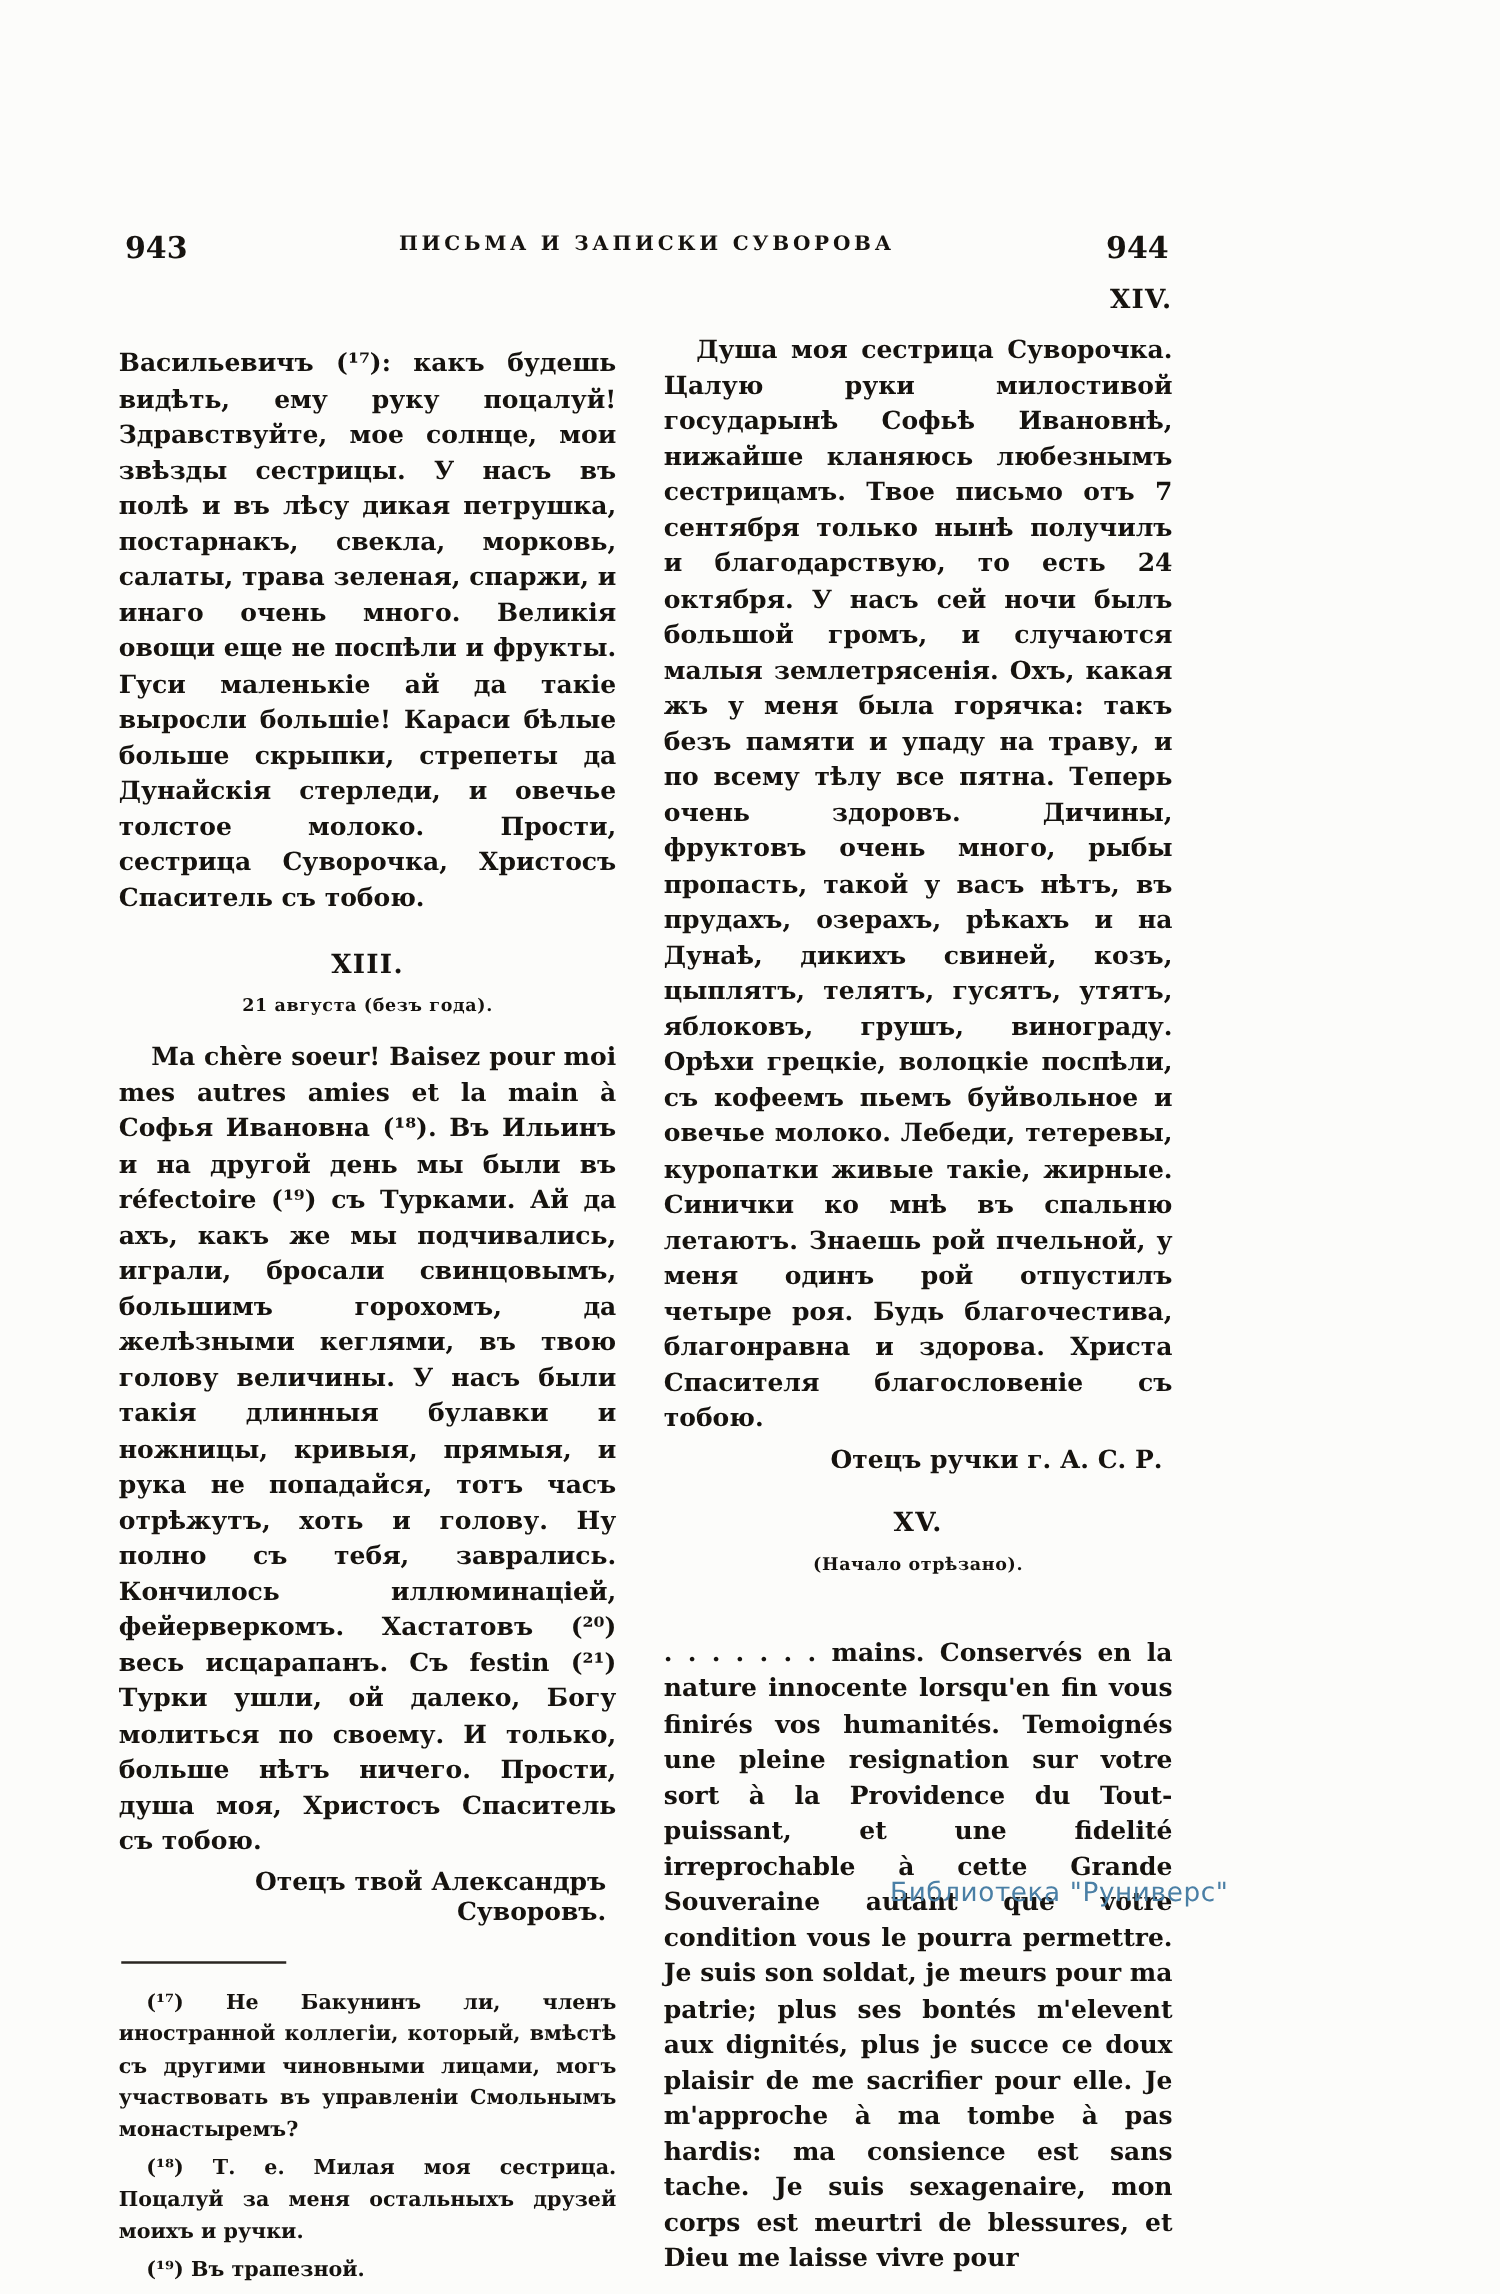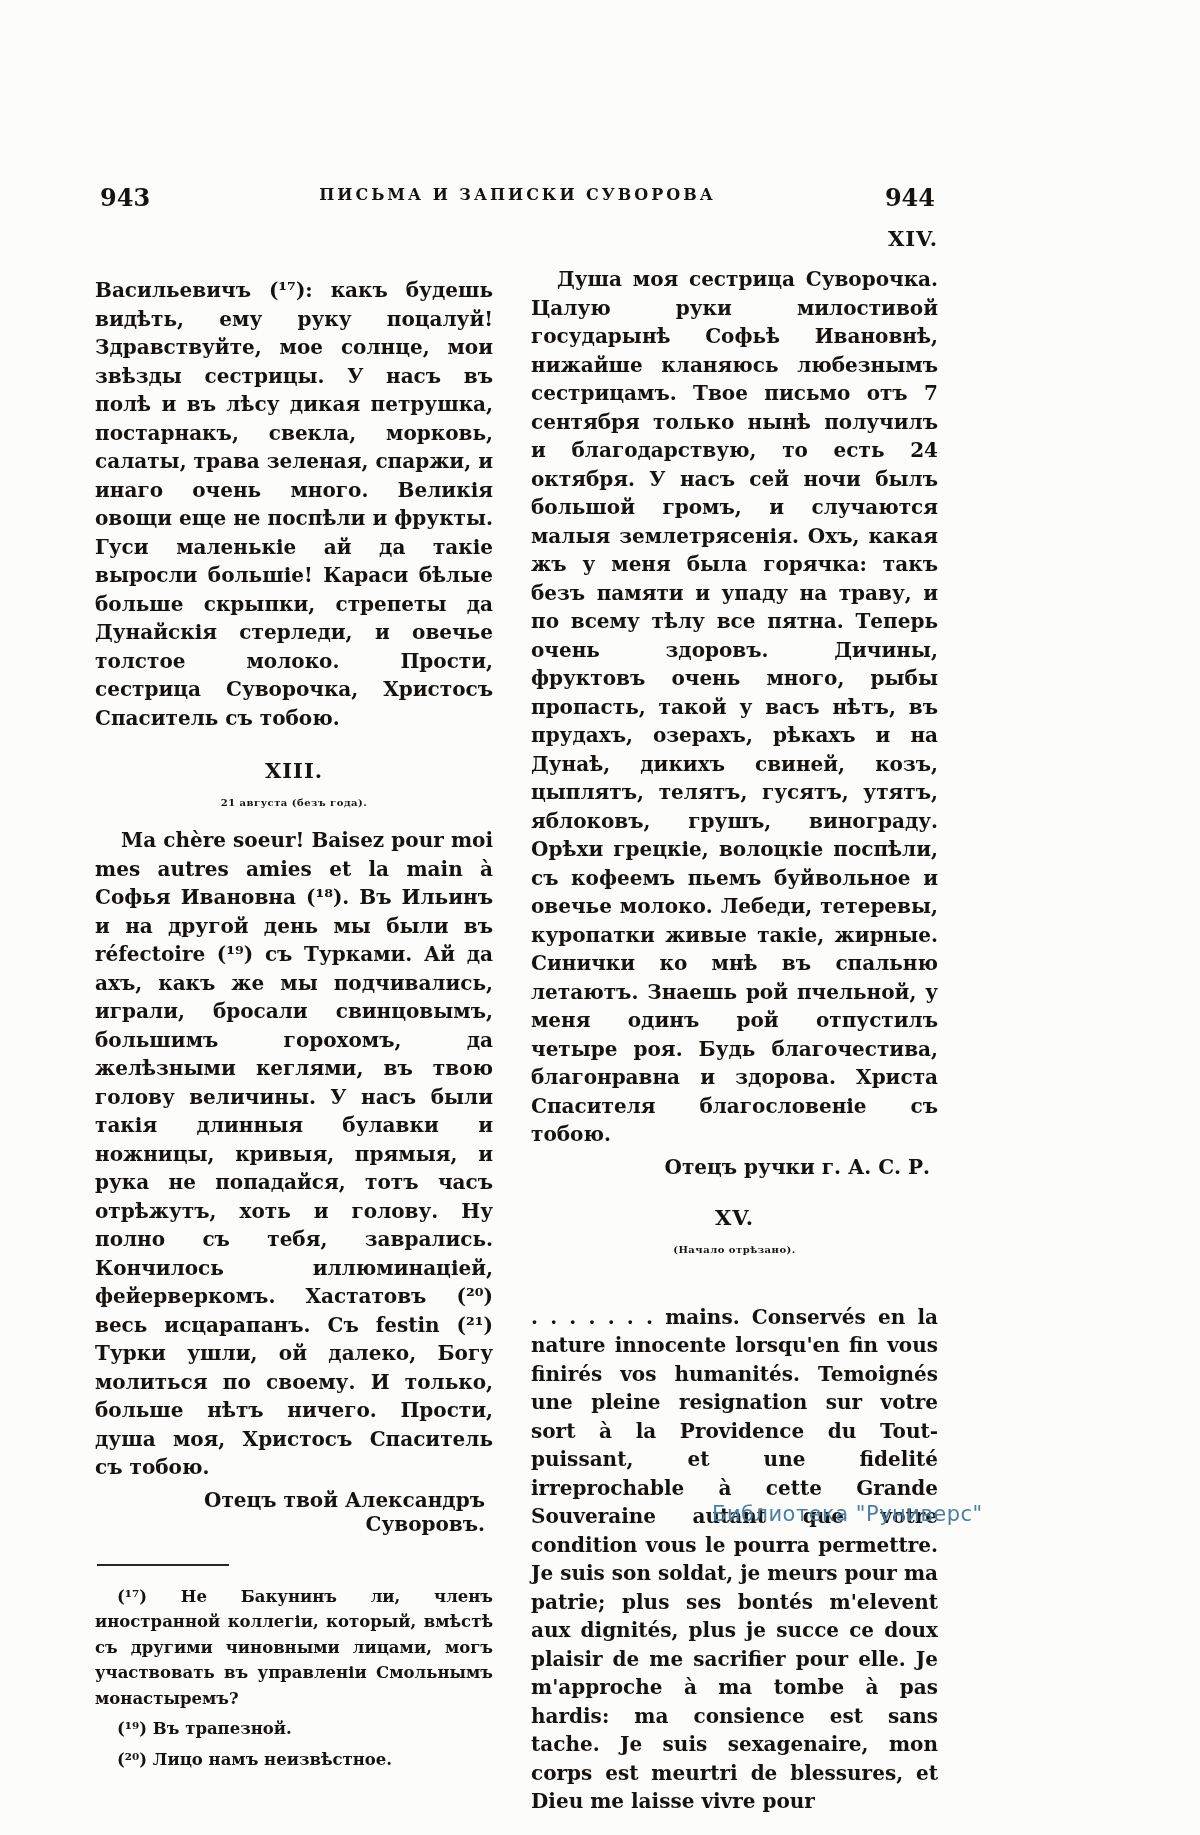--- a/index.html
+++ b/index.html
@@ -52,7 +52,7 @@
   .section-heading.first { margin-top:4px;text-align:right; }
 
   .dateline, .note-center {
-    font-size:10px; font-weight:600;
+    font-size:14px; font-weight:600;
     text-align:center;
     margin:0 0 18px 0;
     letter-spacing:0.5px;

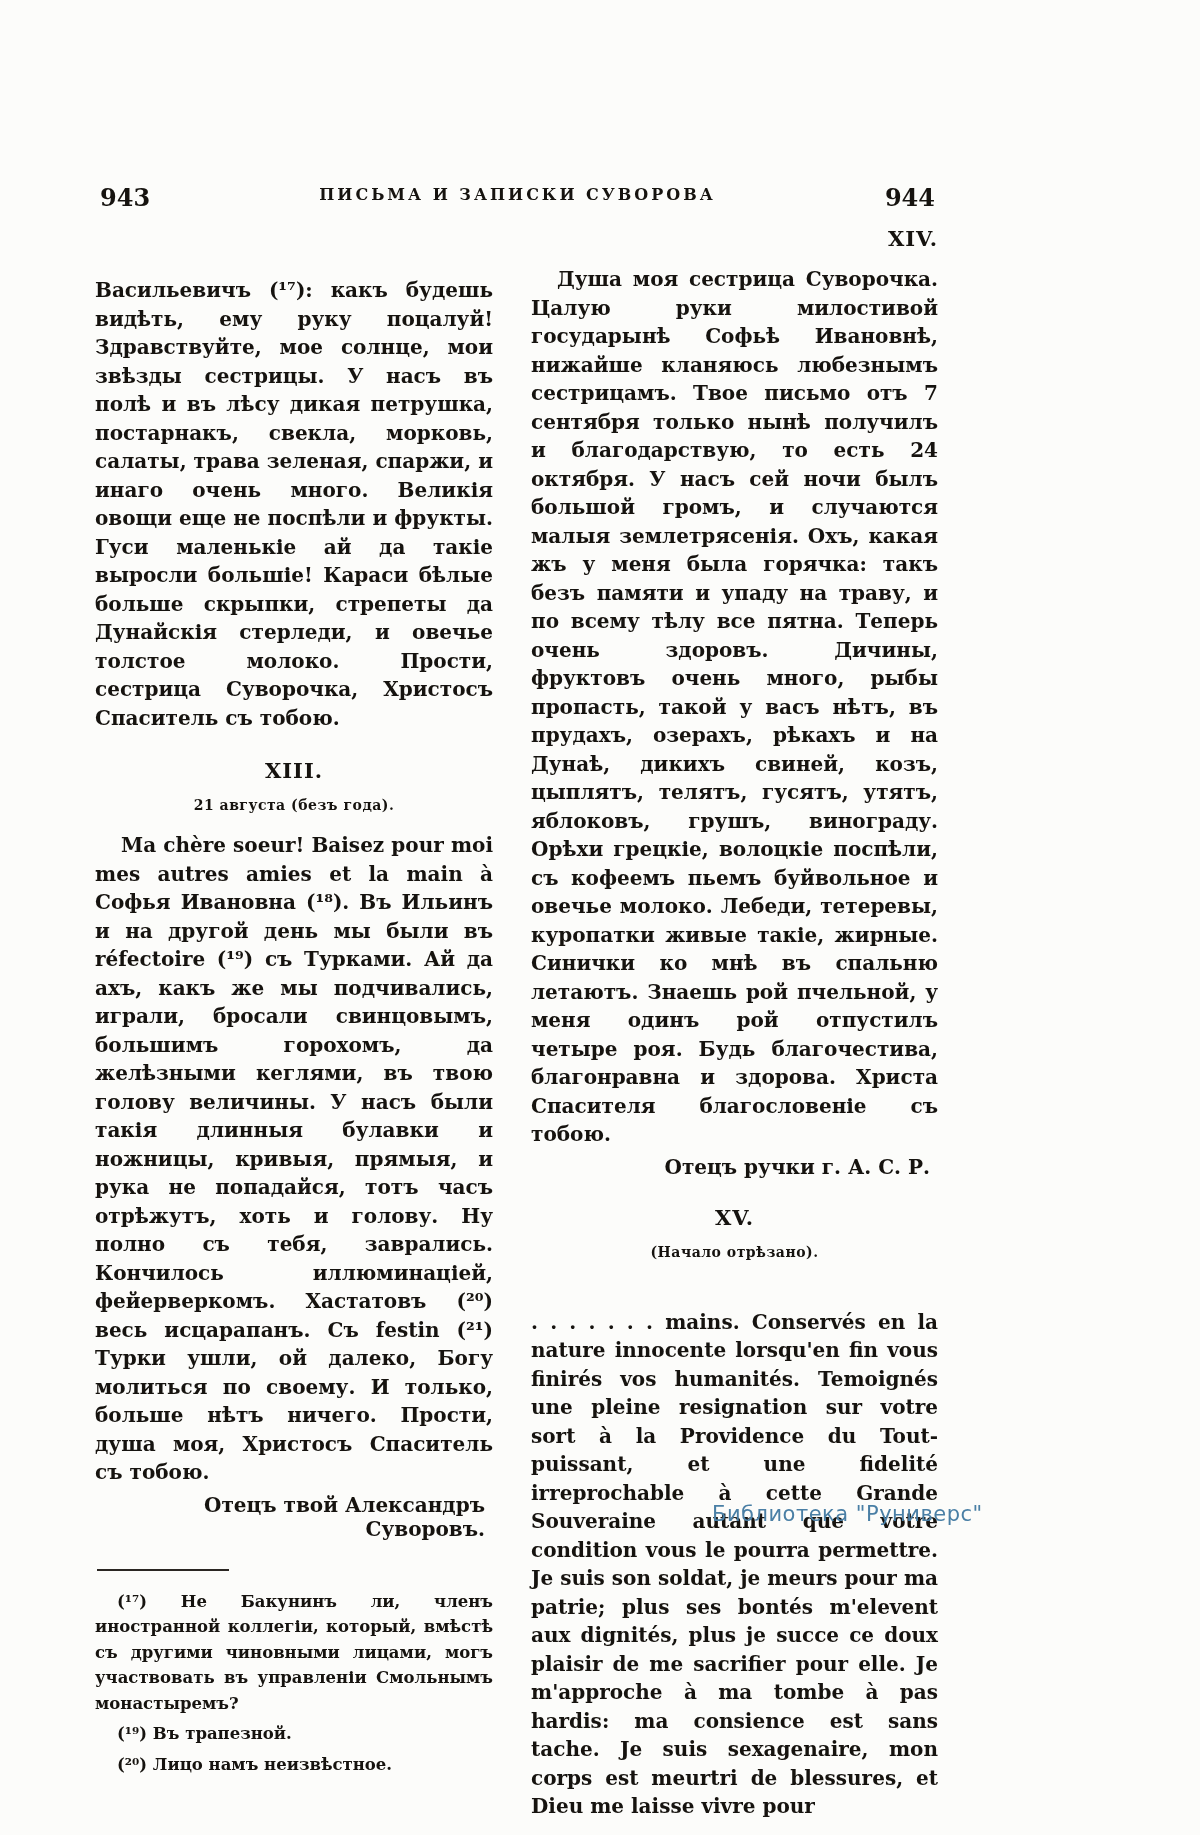--- a/index.html
+++ b/index.html
@@ -97,6 +97,7 @@
     <div class="footnote-rule"></div>
     <div class="footnotes">
       <p class="footnote">(¹⁷) Не Бакунинъ ли, членъ иностранной коллегіи, который, вмѣстѣ съ другими чиновными лицами, могъ участвовать въ управленіи Смольнымъ монастыремъ?</p>
+      <p class="footnote">(¹⁸) Т. е. Милая моя сестрица. Поцалуй за меня остальныхъ друзей моихъ и ручки.</p>
       <p class="footnote">(¹⁹) Въ трапезной.</p>
       <p class="footnote">(²⁰) Лицо намъ неизвѣстное.</p>
 

